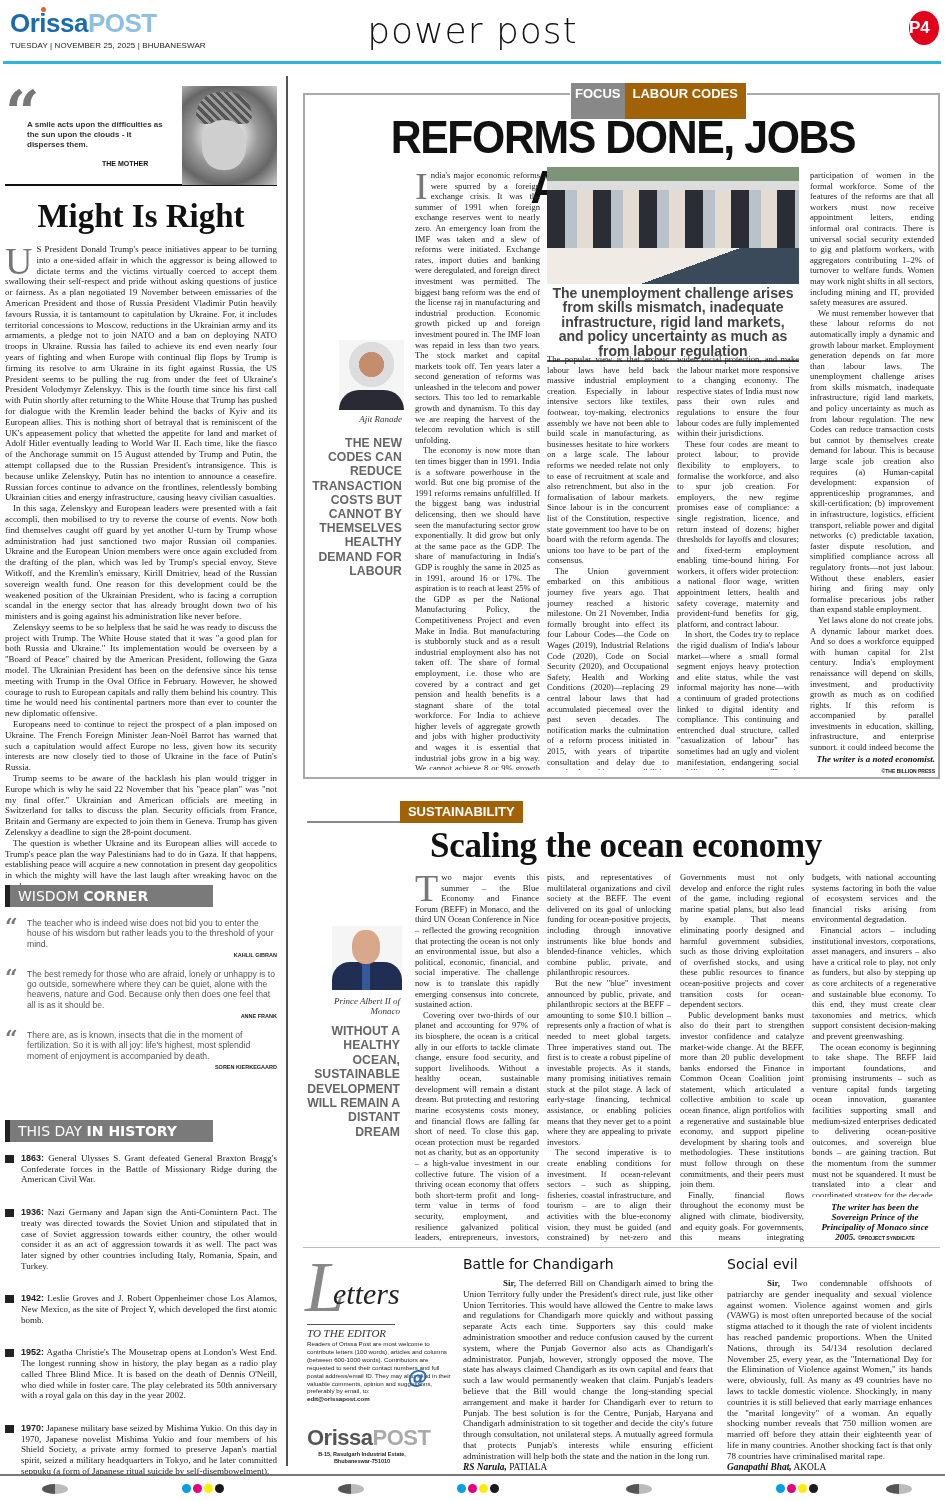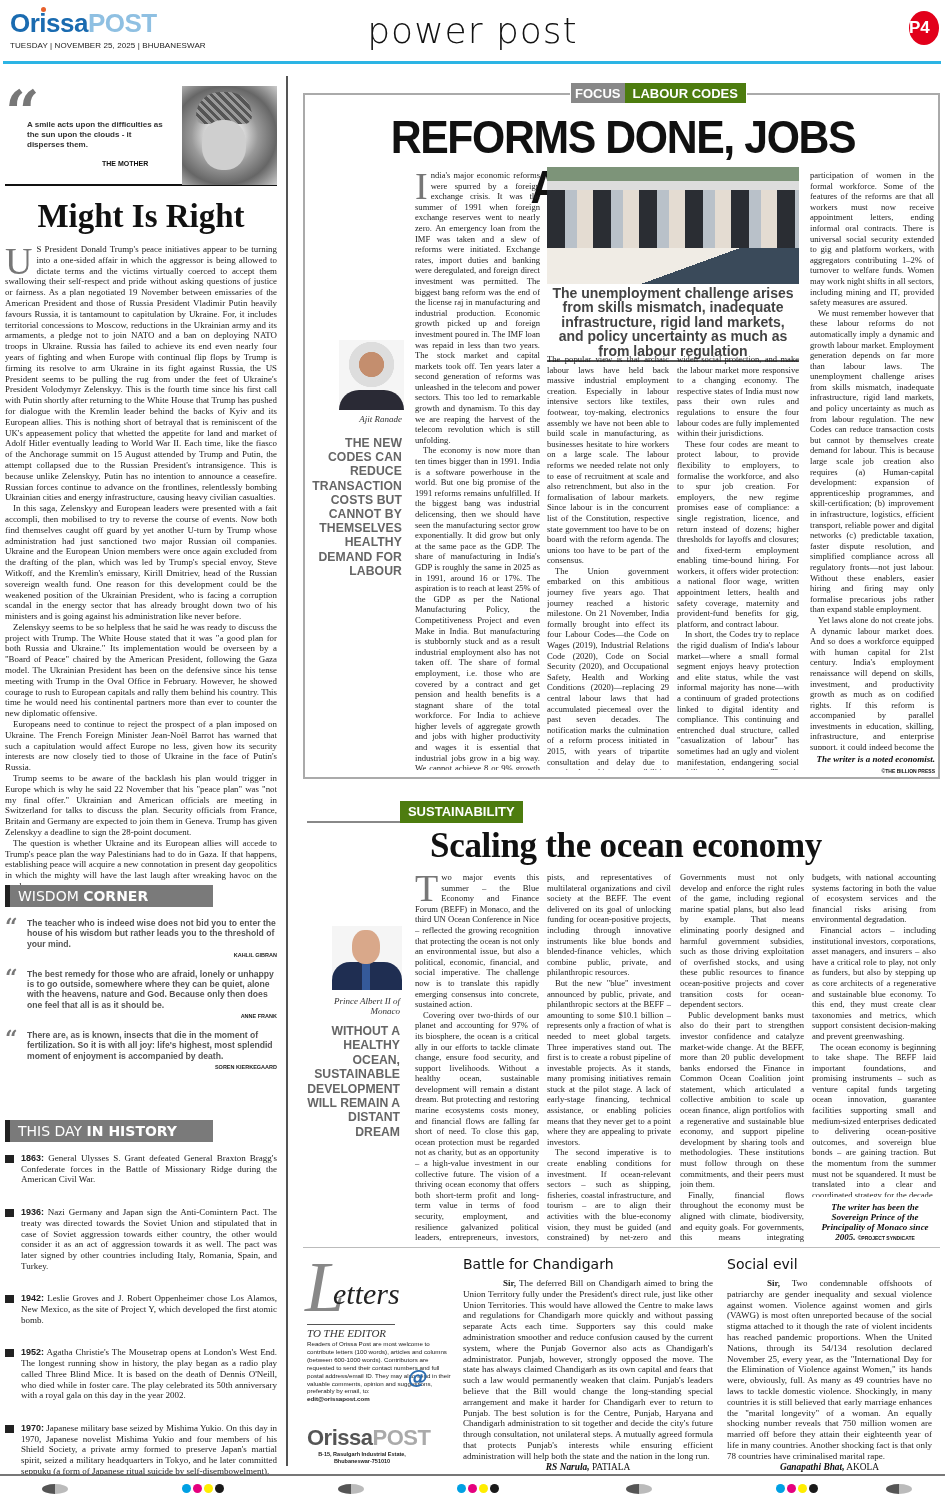--- a/index.html
+++ b/index.html
@@ -49,7 +49,7 @@
 
   
   .focus-box { position: absolute; left: 303px; top: 93px; width: 637px; height: 686px; border: 2px solid #aaa; }
-  .tag-row { position: absolute; left: 570px; top: 83px; height: 20px; display: flex; font-family: "Liberation Sans", sans-serif; font-weight: bold; font-size: 13px; line-height: 22px; background: #fff; padding: 0 1px; }
+  .tag-row { position: absolute; left: 570px; top: 83px; height: 36px; display: flex; font-family: "Liberation Sans", sans-serif; font-weight: bold; font-size: 13px; line-height: 22px; background: #fff; padding: 0 1px; }
   .tag-grey { background: #888; color: #fff; padding: 0 4px; }
   .tag-black { background: #4d7c0f; color: #fff; padding: 0 8px; }
   .big-headline { position: absolute; left: 313px; top: 112px; width: 620px; text-align: center; font-family: "Liberation Sans", sans-serif; font-weight: bold; font-size: 46px; letter-spacing: -1.5px; line-height: 50px; color: #111; transform: scaleX(0.93); transform-origin: center; }

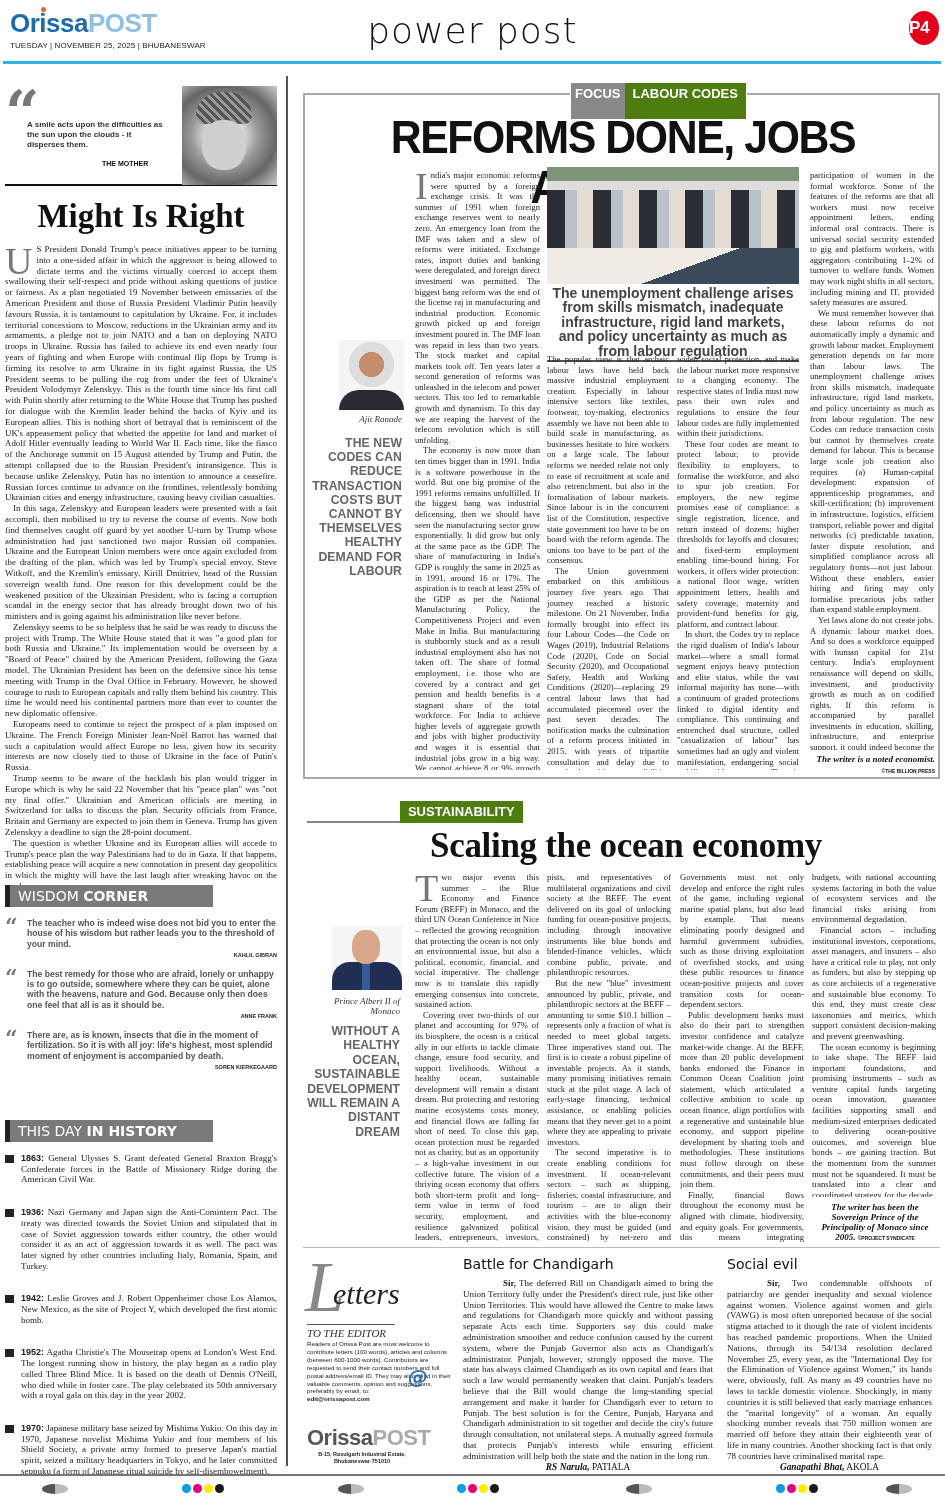--- a/index.html
+++ b/index.html
@@ -51,7 +51,7 @@
   .focus-box { position: absolute; left: 303px; top: 93px; width: 637px; height: 686px; border: 2px solid #aaa; }
   .tag-row { position: absolute; left: 570px; top: 83px; height: 36px; display: flex; font-family: "Liberation Sans", sans-serif; font-weight: bold; font-size: 13px; line-height: 22px; background: #fff; padding: 0 1px; }
   .tag-grey { background: #888; color: #fff; padding: 0 4px; }
-  .tag-black { background: #4d7c0f; color: #fff; padding: 0 8px; }
+  .tag-black { background: #a16207; color: #fff; padding: 0 8px; }
   .big-headline { position: absolute; left: 313px; top: 112px; width: 620px; text-align: center; font-family: "Liberation Sans", sans-serif; font-weight: bold; font-size: 46px; letter-spacing: -1.5px; line-height: 50px; color: #111; transform: scaleX(0.93); transform-origin: center; }
 
   .author-col { position: absolute; left: 307px; top: 340px; width: 95px; }

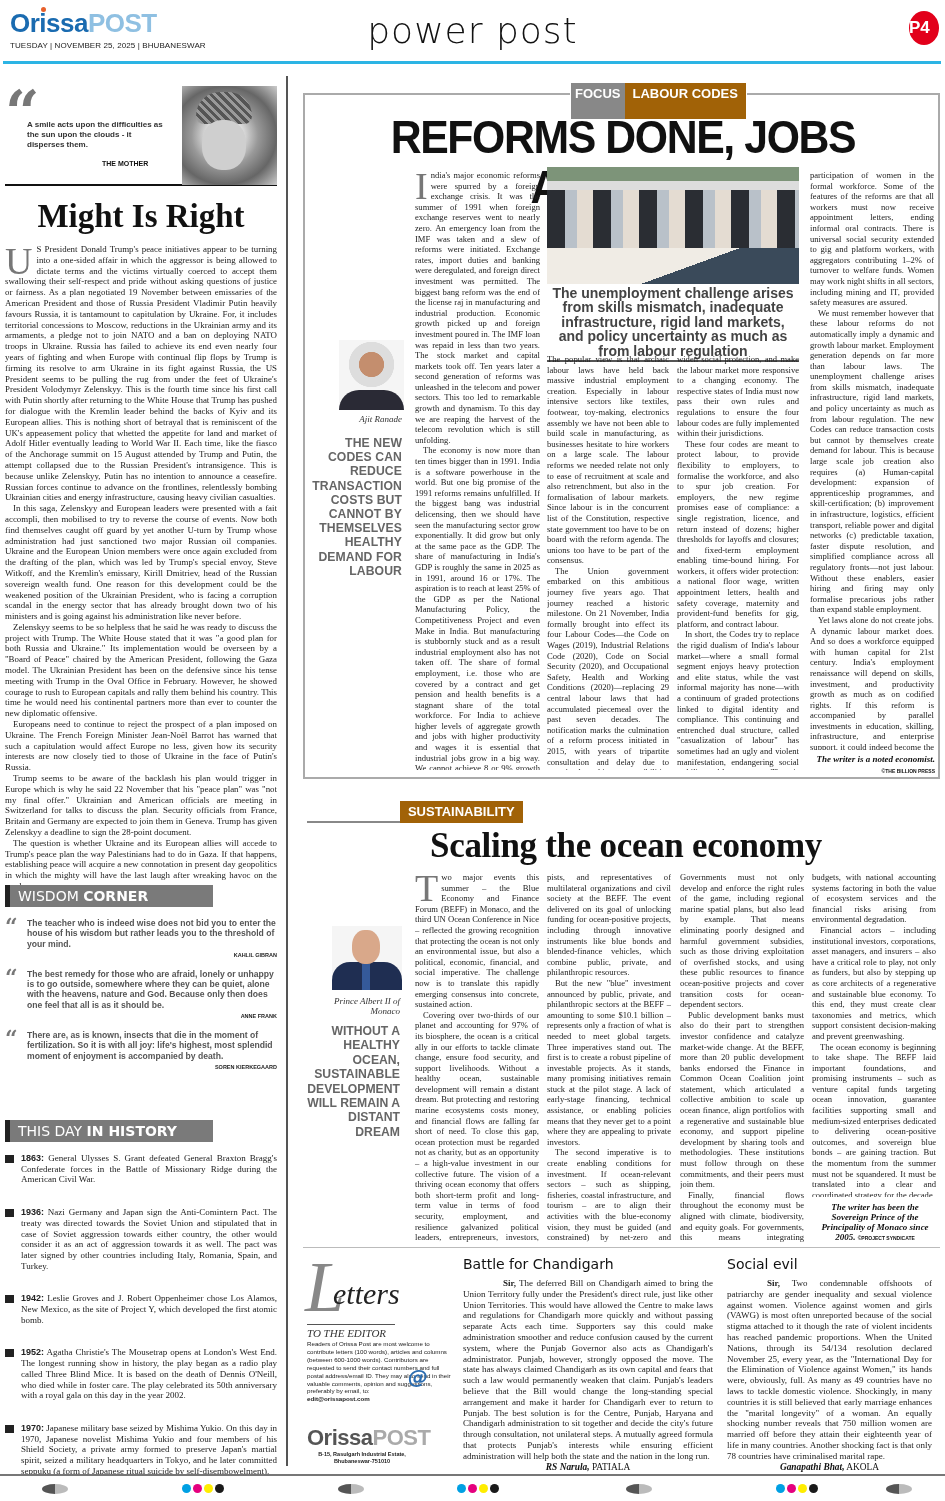--- a/index.html
+++ b/index.html
@@ -39,7 +39,7 @@
   .wisdom { position: absolute; left: 5px; top: 885px; width: 272px; }
   .wisdom-item { position: relative; padding-left: 22px; margin-top: 11px; }
   .wisdom-item .qm { position: absolute; left: 0; top: -3px; font-family: "DejaVu Serif", serif; font-weight: bold; font-size: 22px; color: #777; line-height: 22px; }
-  .wisdom-item .wt { font-family: "Liberation Sans", sans-serif; font-weight: bold; font-size: 8.6px; line-height: 10.3px; color: #555; }
+  .wisdom-item .wt { font-family: "Liberation Sans", sans-serif; font-weight: normal; font-size: 8.6px; line-height: 10.3px; color: #555; }
   .wisdom-item .wa { text-align: right; font-family: "Liberation Sans", sans-serif; font-weight: bold; font-size: 5.5px; margin-top: 3px; color: #222; }
 
   .history { position: absolute; left: 5px; top: 1120px; width: 272px; }

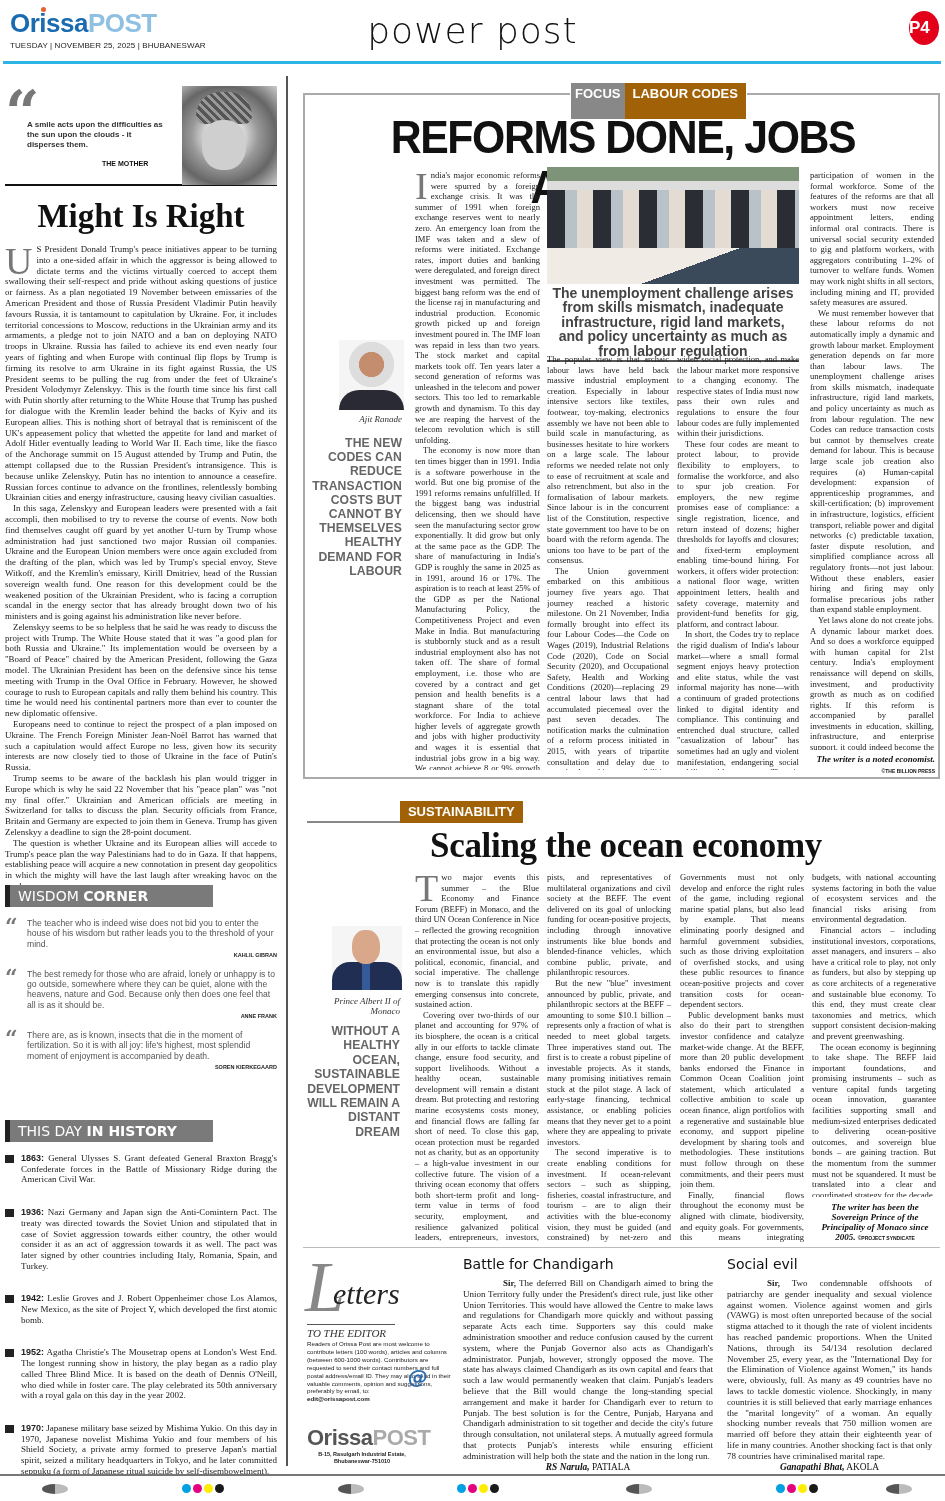--- a/index.html
+++ b/index.html
@@ -106,7 +106,7 @@
   .letter h3 { font-family: "DejaVu Sans", sans-serif; font-weight: normal; font-size: 14px; line-height: 16px; color: #111; margin-bottom: 6px; }
   .letter .body { font-family: "Liberation Serif", serif; font-size: 9px; line-height: 10.8px; color: #222; text-align: justify; }
   .letter .body b { font-weight: bold; padding-left: 40px; }
-  .letter .sig { text-align: center; font-family: "Liberation Serif", serif; font-size: 9.4px; }
+  .letter .sig { text-align: left; font-family: "Liberation Serif", serif; font-size: 9.4px; }
   .letter .sig i { font-weight: bold; }
 
   .bottom-rule { position: absolute; left: 0; top: 1474px; width: 945px; height: 2px; background: #777; }

